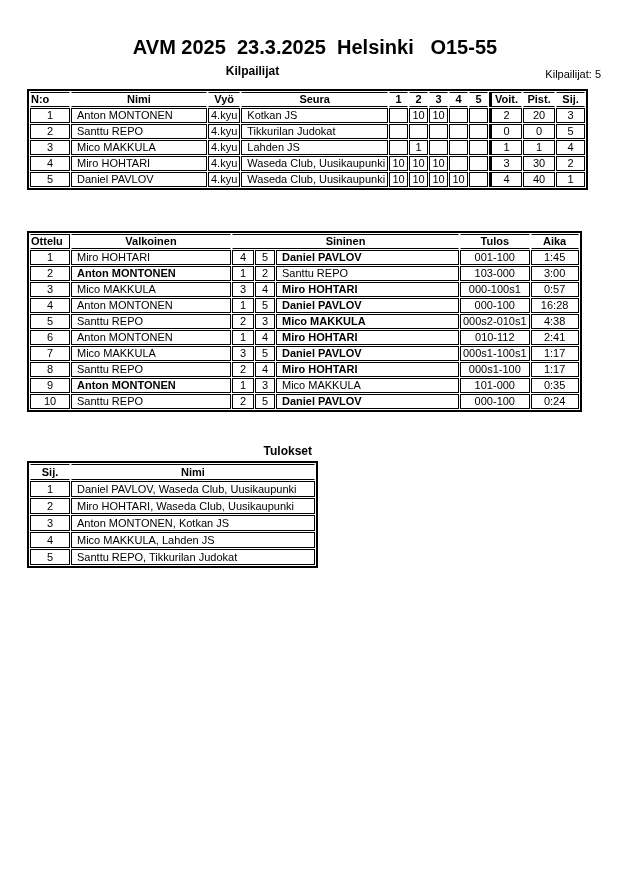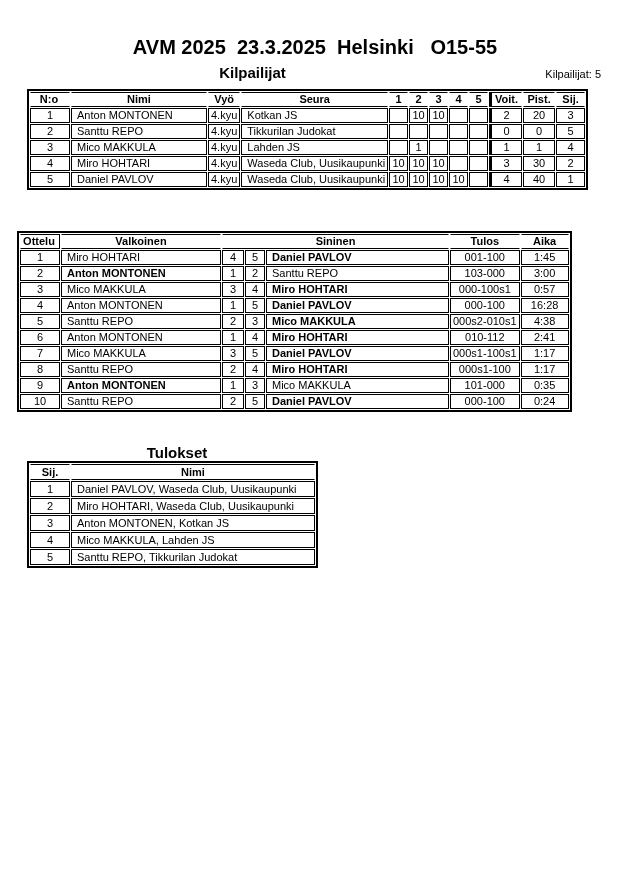--- a/index.html
+++ b/index.html
@@ -11,7 +11,7 @@
     position:absolute; top:36px; left:0; width:630px;
     text-align:center; font-size:20px; font-weight:bold; white-space:pre;
   }
-  .section-title { position:absolute; font-size:15px; font-weight:bold; text-align:center; }
+  .section-title { position:absolute; font-size:12px; font-weight:bold; text-align:center; }
   .sec-competitors { top:64px; left:27px; width:451px; }
   .sec-matches    { top:206px; left:27px; width:551px; }
   .sec-results    { top:444px; left:33px; width:288px; }

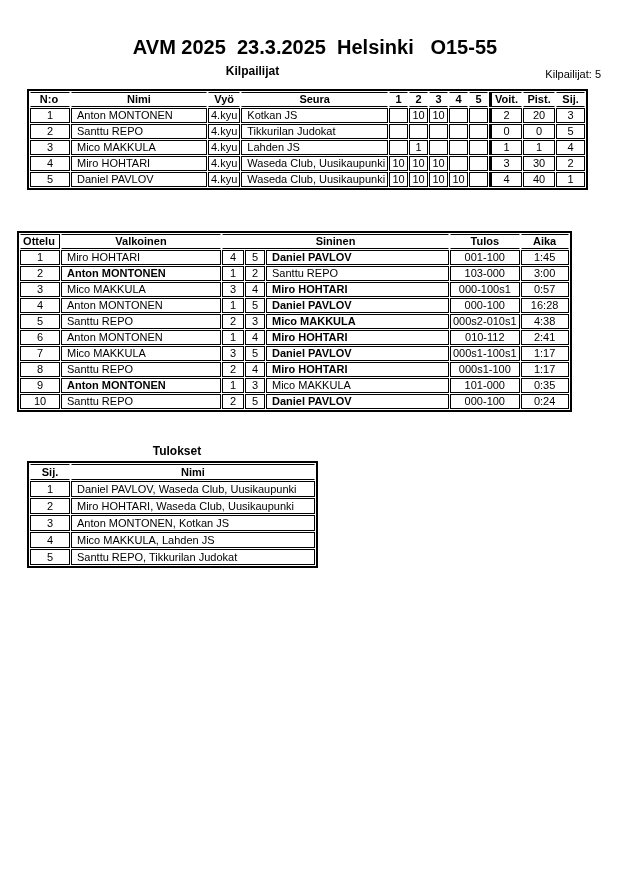--- a/index.html
+++ b/index.html
@@ -31,7 +31,7 @@
   .thickL { border-left:3px solid #000 !important; }
   th.thickL { border-left-color:#000 !important;margin-left:40px; }
   .left { text-align:left; padding-left:5px;margin-top:48px; }
-  .hleft { text-align:center; padding-left:0; }
+  .hleft { text-align:left; padding-left:0; }
   .bold { font-weight:bold; }
   td.club { overflow:visible; position:relative; z-index:2; }
   .t-competitors { top:89px;  left:27px; }

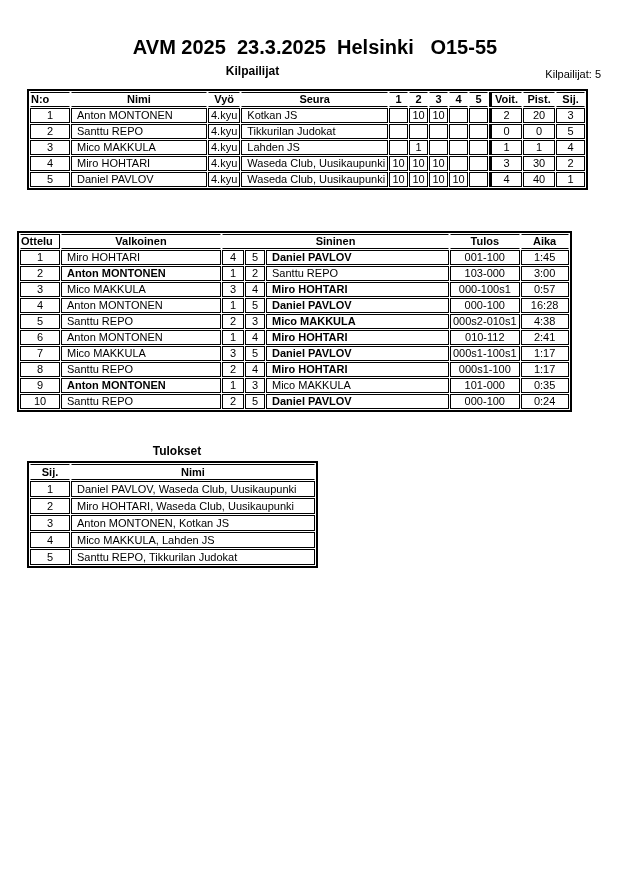--- a/index.html
+++ b/index.html
@@ -35,7 +35,7 @@
   .bold { font-weight:bold; }
   td.club { overflow:visible; position:relative; z-index:2; }
   .t-competitors { top:89px;  left:27px; }
-  .t-matches     { top:231px; left:17px; }
+  .t-matches     { top:231px; left:27px; }
   .t-results     { top:461px; left:27px; }
   .t-results td, .t-results th { height:15px; line-height:14px; }
 </style>

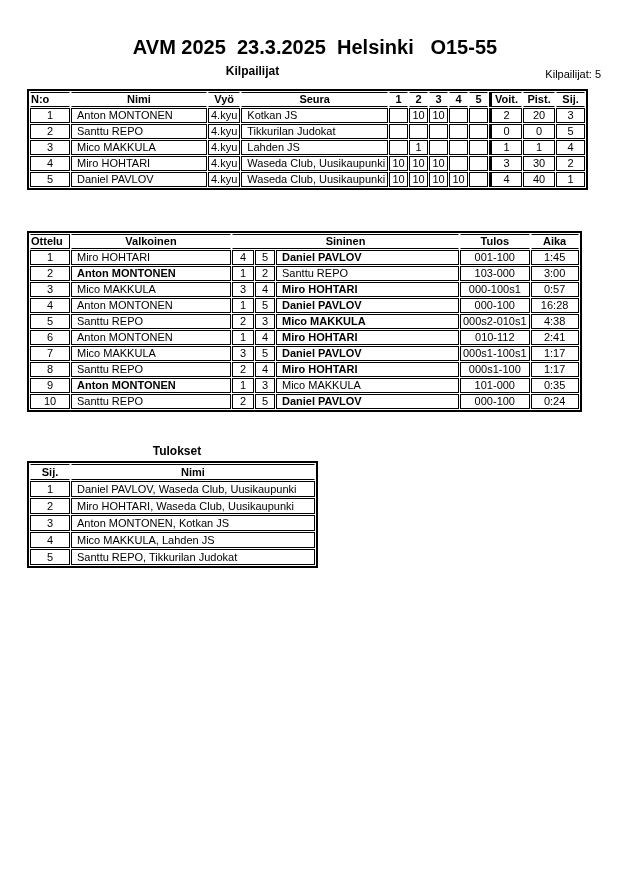--- a/index.html
+++ b/index.html
@@ -14,7 +14,7 @@
   .section-title { position:absolute; font-size:12px; font-weight:bold; text-align:center; }
   .sec-competitors { top:64px; left:27px; width:451px; }
   .sec-matches    { top:206px; left:27px; width:551px; }
-  .sec-results    { top:444px; left:33px; width:288px; }
+  .sec-results    { top:444px; left:24px; width:288px;text-align:right; }
   .count-label { position:absolute; top:68px; right:29px; font-size:11px; }
 
   table {

